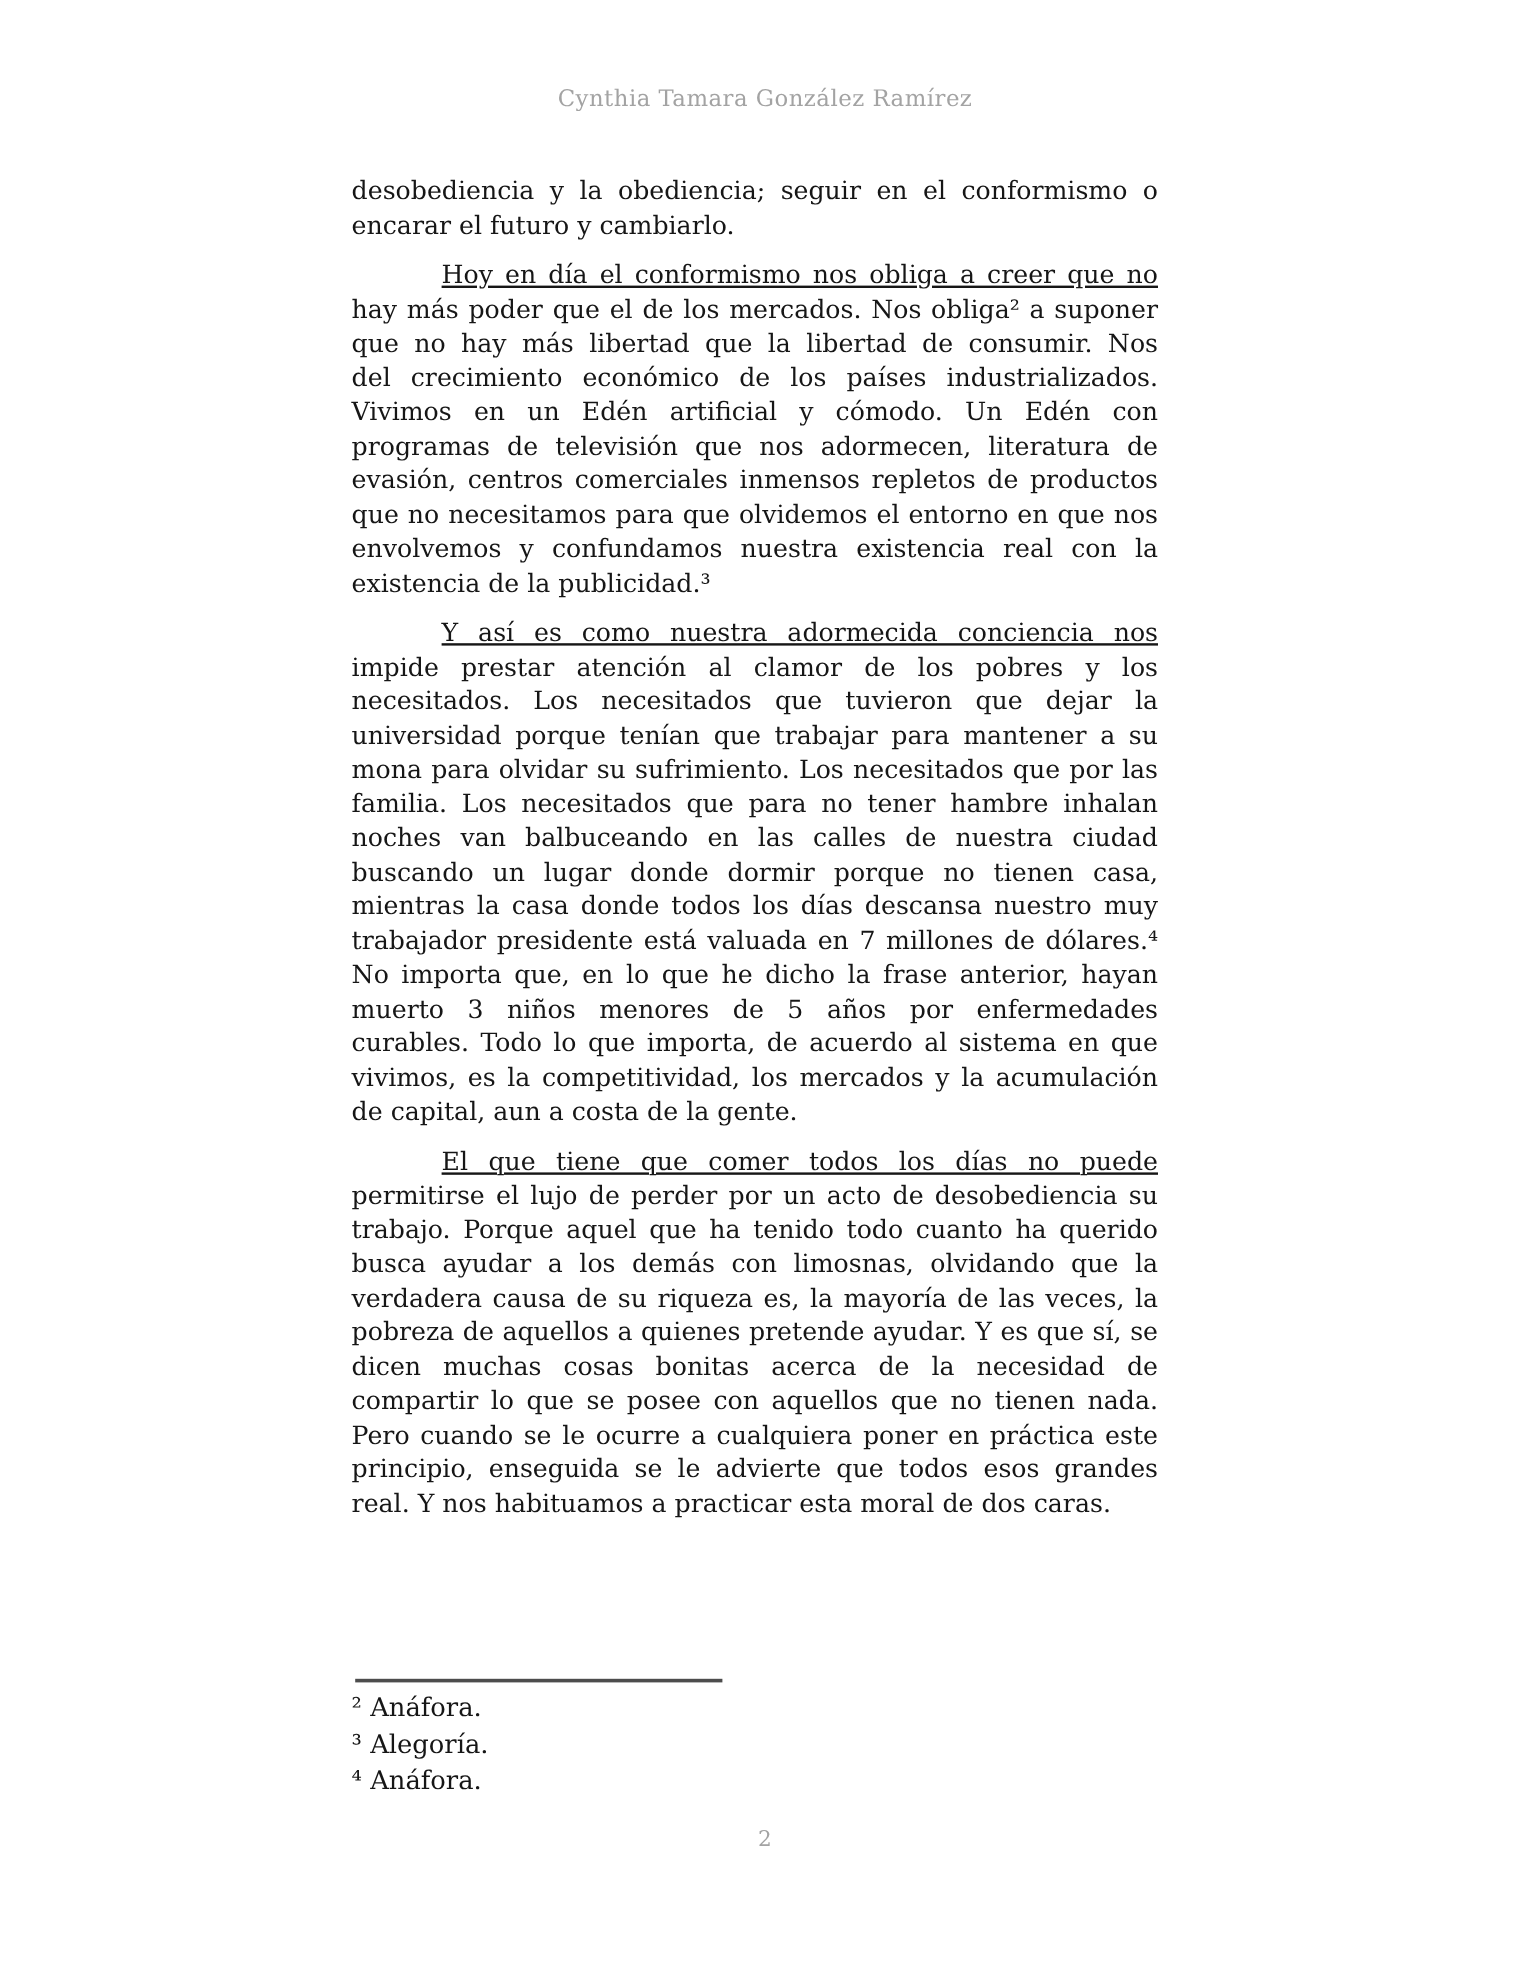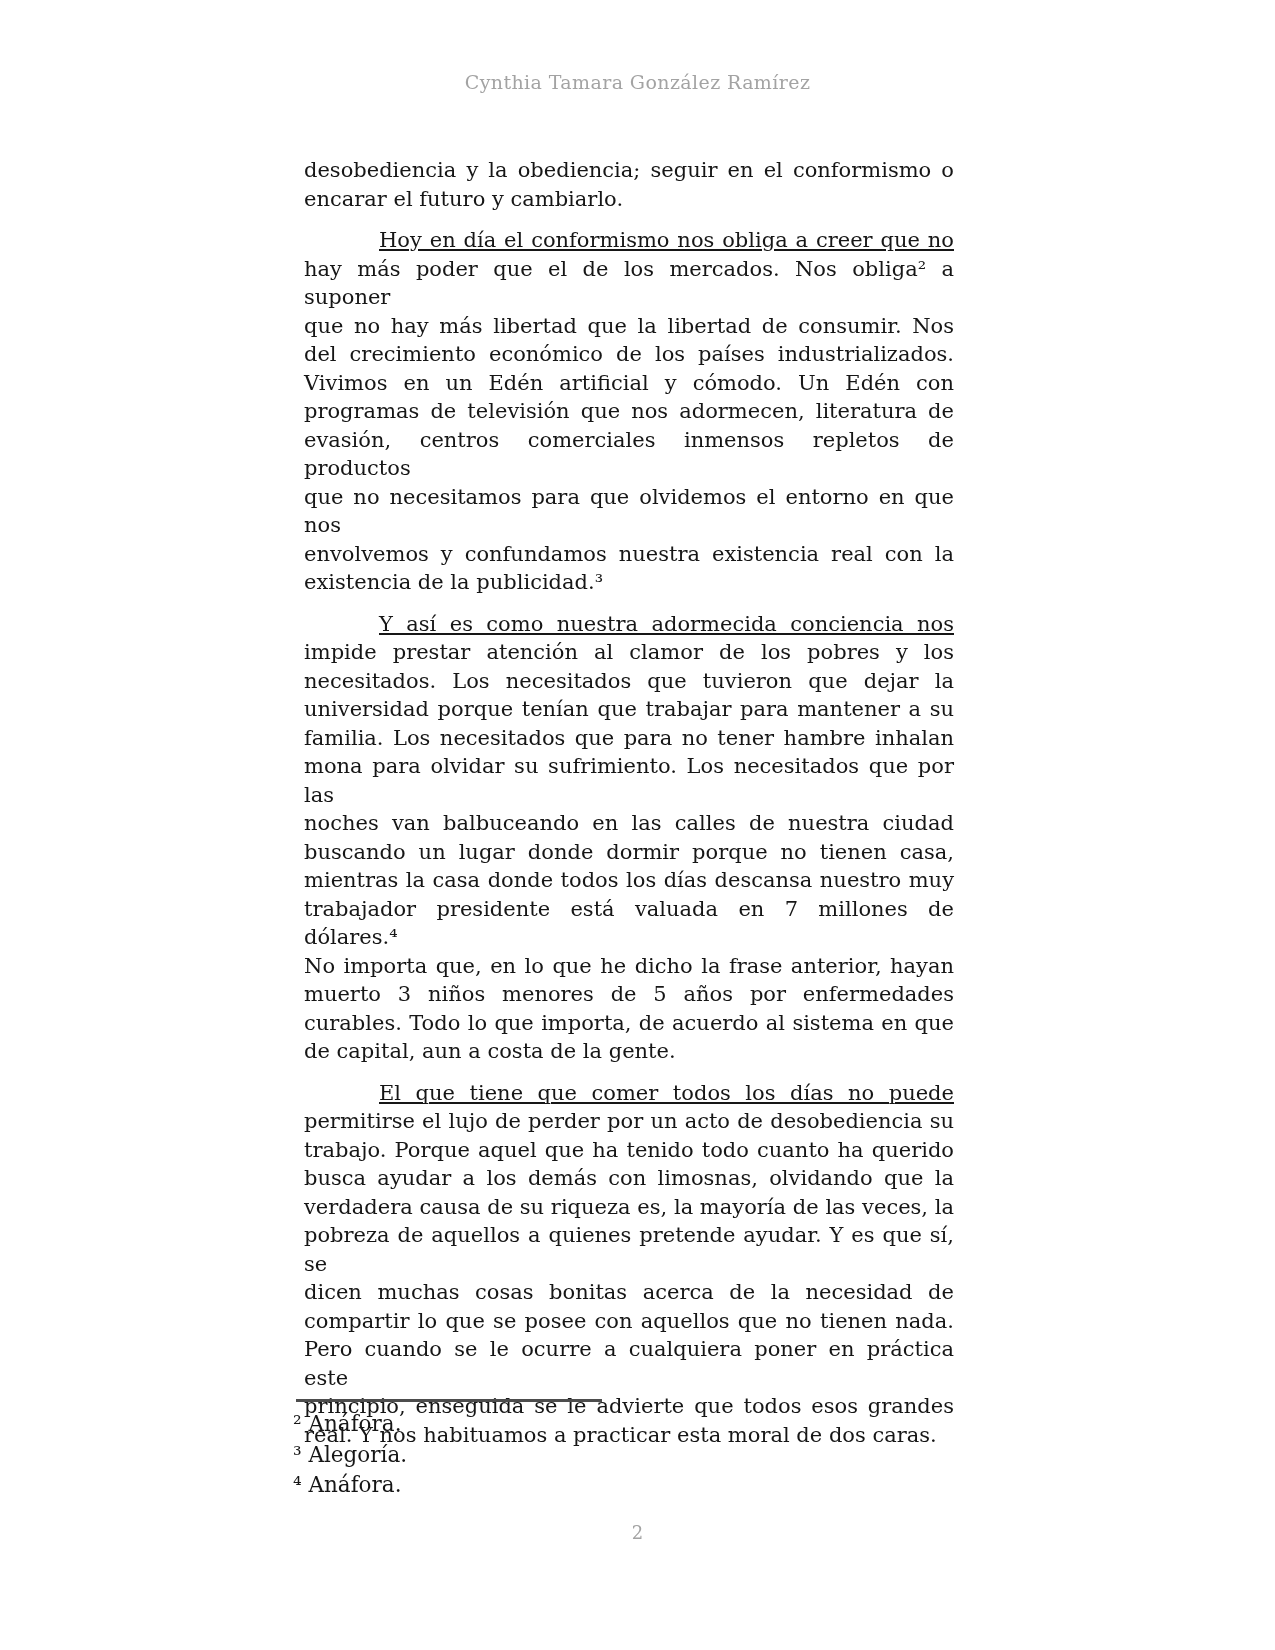--- a/index.html
+++ b/index.html
@@ -31,7 +31,7 @@
     line-height: 28.5px;
     color: #161616;
   }
-  .para { margin: 11px; }
+  .para { margin: 0; }
   .para + .para { margin-top: 13px; }
   .line {
     text-align: justify;

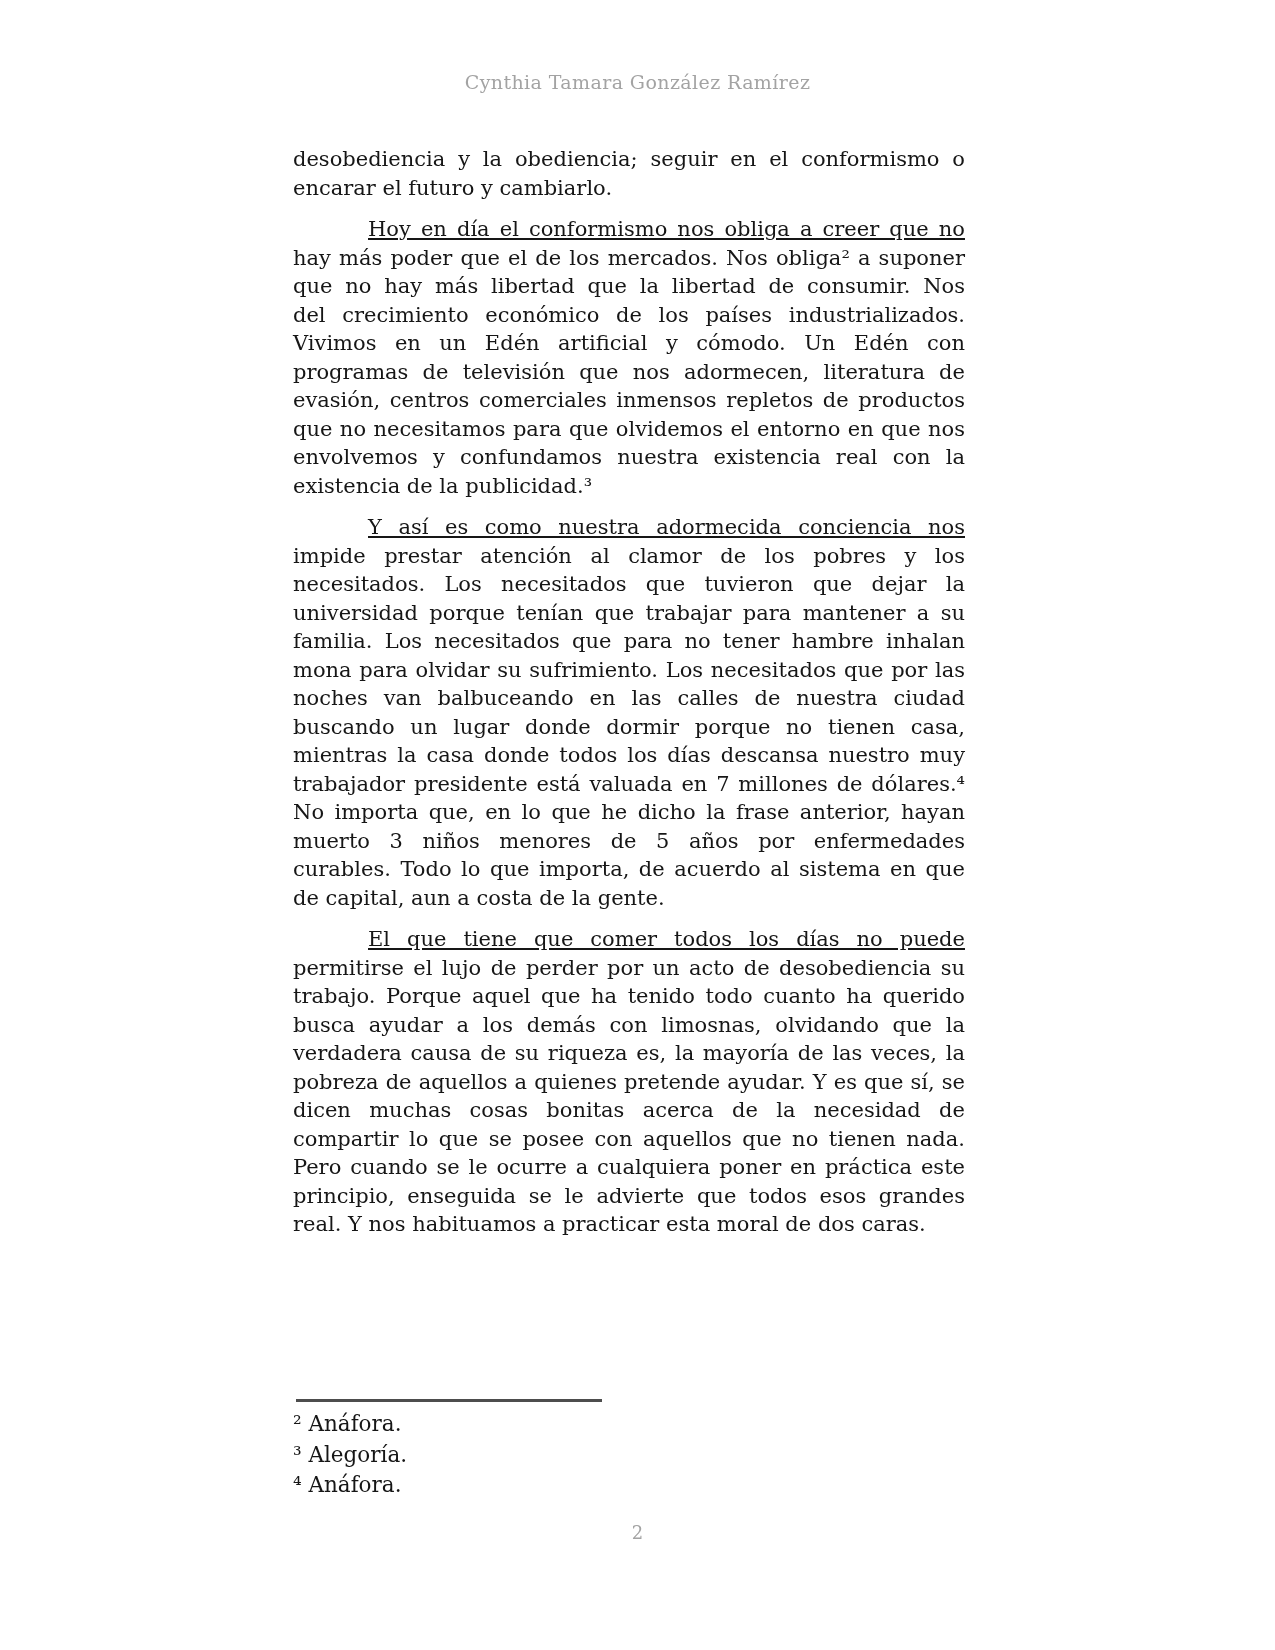--- a/index.html
+++ b/index.html
@@ -100,8 +100,8 @@
         <div class="line">impide prestar atención al clamor de los pobres y los</div>
         <div class="line">necesitados. Los necesitados que tuvieron que dejar la</div>
         <div class="line">universidad porque tenían que trabajar para mantener a su</div>
+        <div class="line">mona para olvidar su sufrimiento. Los necesitados que por las</div>
         <div class="line">familia. Los necesitados que para no tener hambre inhalan</div>
-        <div class="line">mona para olvidar su sufrimiento. Los necesitados que por las</div>
         <div class="line">noches van balbuceando en las calles de nuestra ciudad</div>
         <div class="line">buscando un lugar donde dormir porque no tienen casa,</div>
         <div class="line">mientras la casa donde todos los días descansa nuestro muy</div>

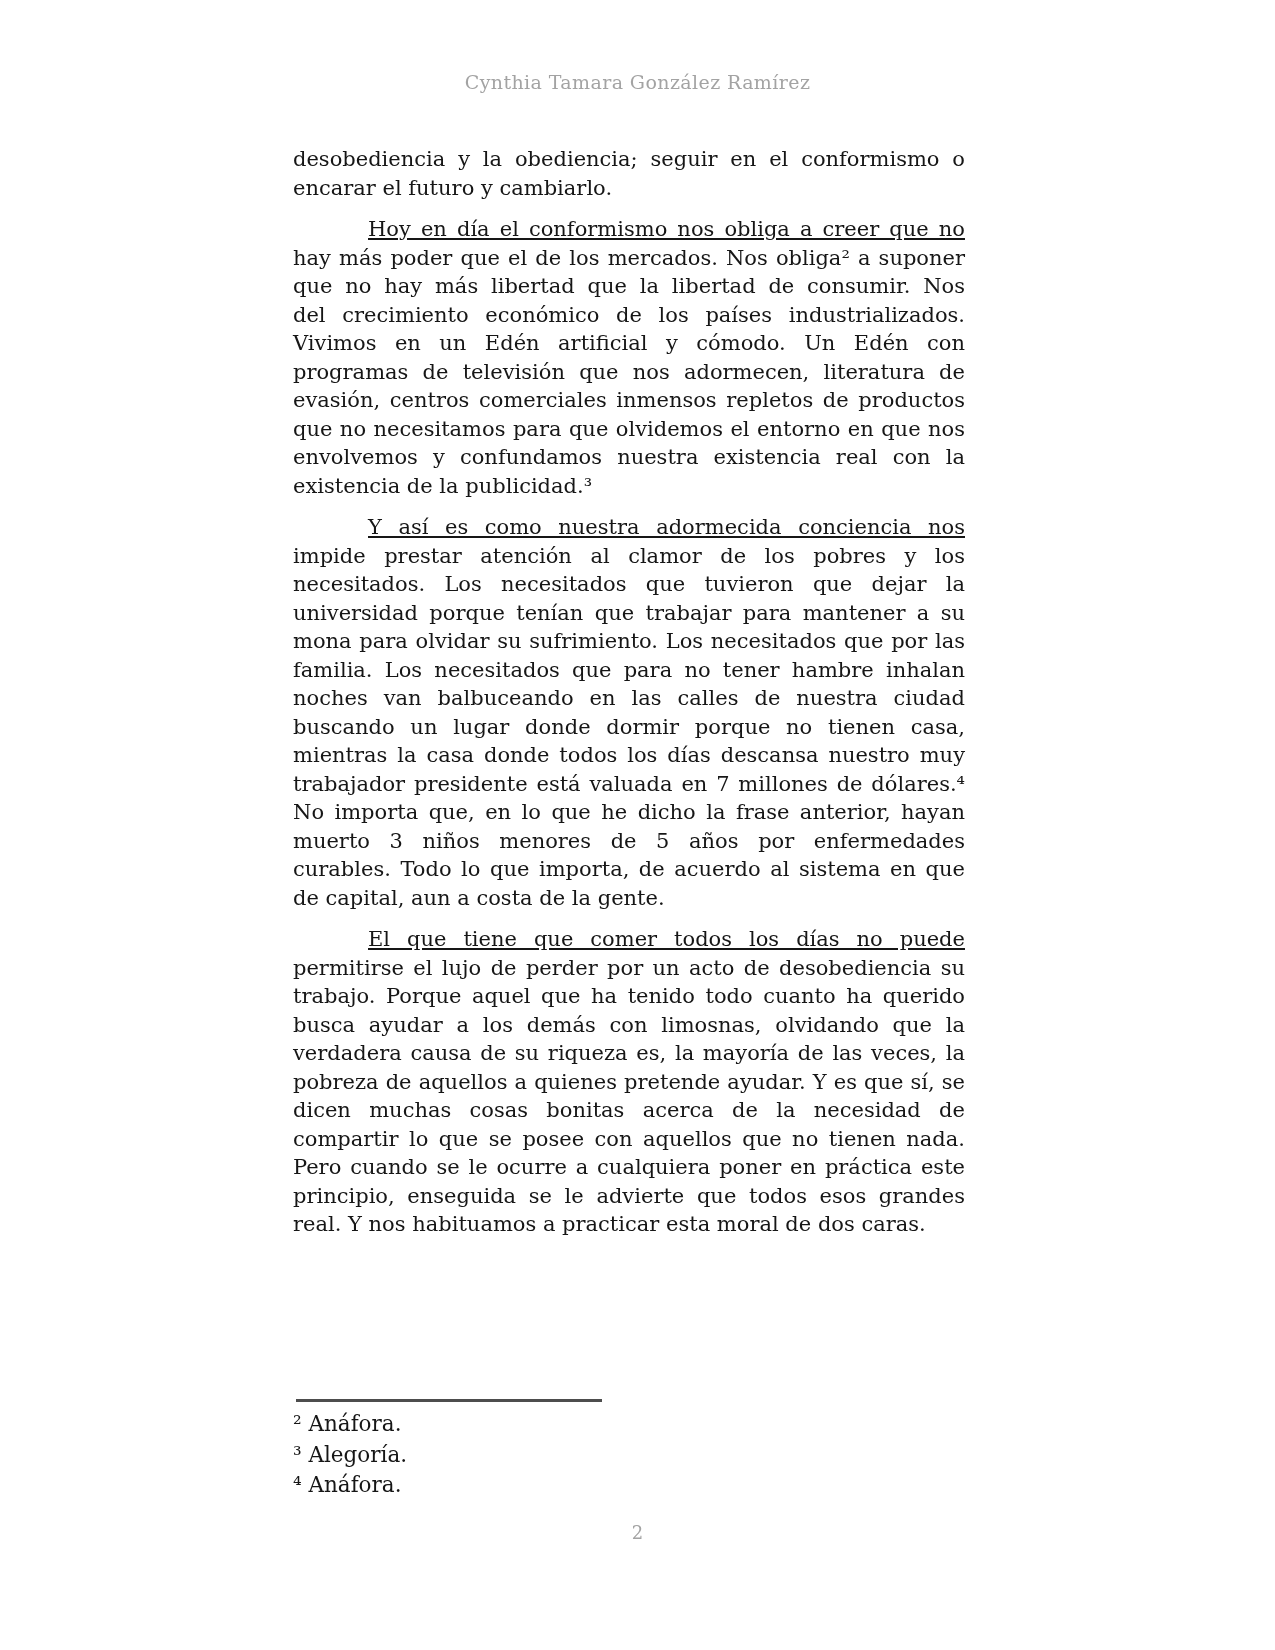--- a/index.html
+++ b/index.html
@@ -109,6 +109,7 @@
         <div class="line">No importa que, en lo que he dicho la frase anterior, hayan</div>
         <div class="line">muerto 3 niños menores de 5 años por enfermedades</div>
         <div class="line">curables. Todo lo que importa, de acuerdo al sistema en que</div>
+        <div class="line">vivimos, es la competitividad, los mercados y la acumulación</div>
         <div class="line last">de capital, aun a costa de la gente.</div>
       </div>
       <div class="para">

